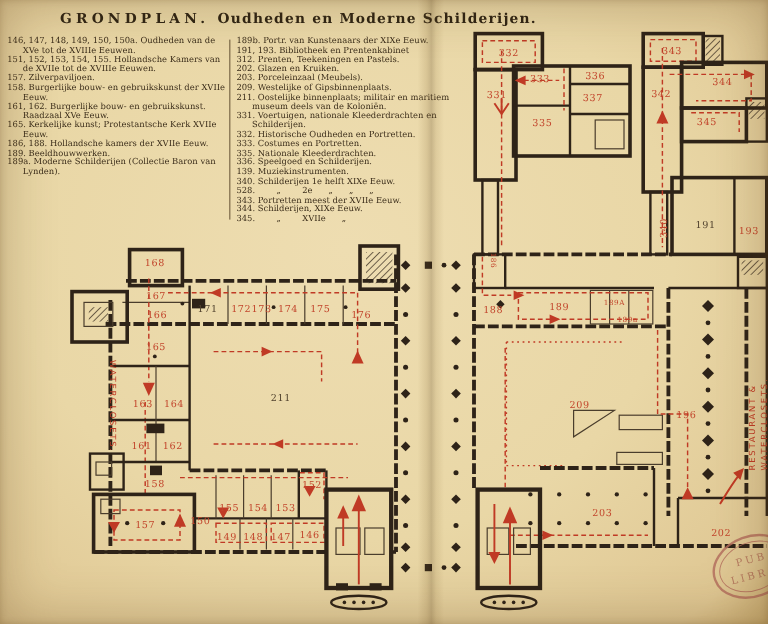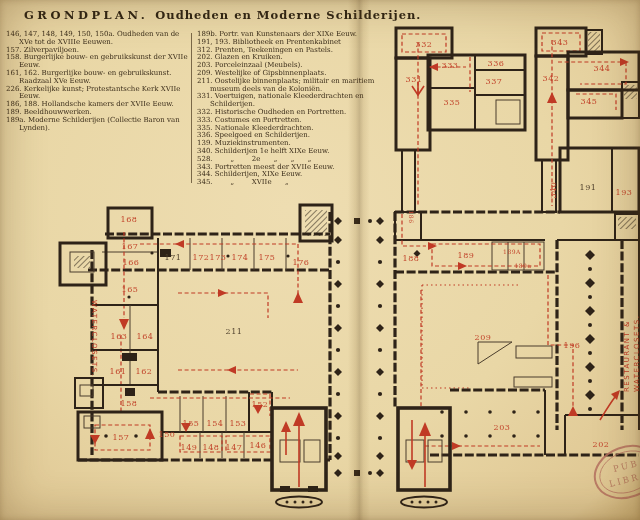--- a/index.html
+++ b/index.html
@@ -14,7 +14,7 @@
     background:linear-gradient(90deg, rgba(120,90,40,0) 0%, rgba(120,90,40,.16) 35%, rgba(70,45,10,.22) 52%, rgba(120,90,40,.12) 70%, rgba(120,90,40,0) 100%);}
   .title{position:absolute;left:24px;top:8px;width:368px;text-align:center;
     font-weight:bold;color:#2f2414;font-size:11.5px;white-space:nowrap;}
-  .title .main{letter-spacing:3.5px;margin-right:7px;}
+  .title .main{letter-spacing:3.5px;margin-right:7px;margin-left:26px;}
   .title .sub{letter-spacing:1px;}
   .legend{position:absolute;top:31px;color:#3b2d1a;font-size:7px;line-height:7.8px;z-index:5;}
   .legend.c1{left:6px;width:182px;}

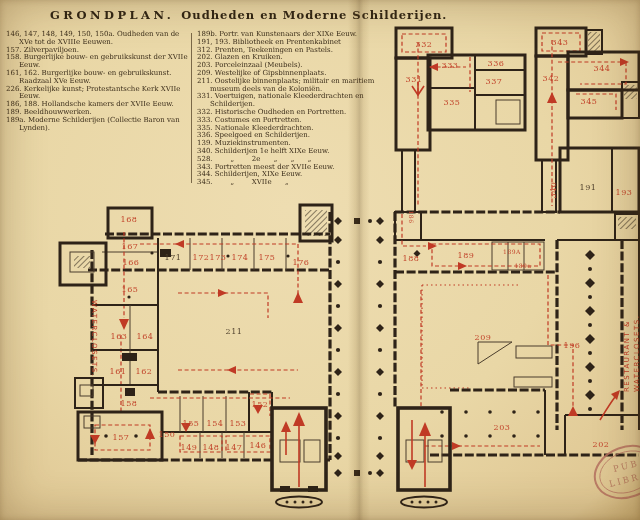--- a/index.html
+++ b/index.html
@@ -47,6 +47,7 @@
 
 <div class="legend c1">
   <div class="lg">146, 147, 148, 149, 150, 150a. Oudheden van de XVe tot de XVIIIe Eeuwen.</div>
+  <div class="lg">151, 152, 153, 154, 155. Hollandsche Kamers van de XVIIe tot de XVIIIe Eeuwen.</div>
   <div class="lg">157. Zilverpaviljoen.</div>
   <div class="lg">158. Burgerlijke bouw- en gebruikskunst der XVIIe Eeuw.</div>
   <div class="lg">161, 162. Burgerlijke bouw- en gebruikskunst. Raadzaal XVe Eeuw.</div>

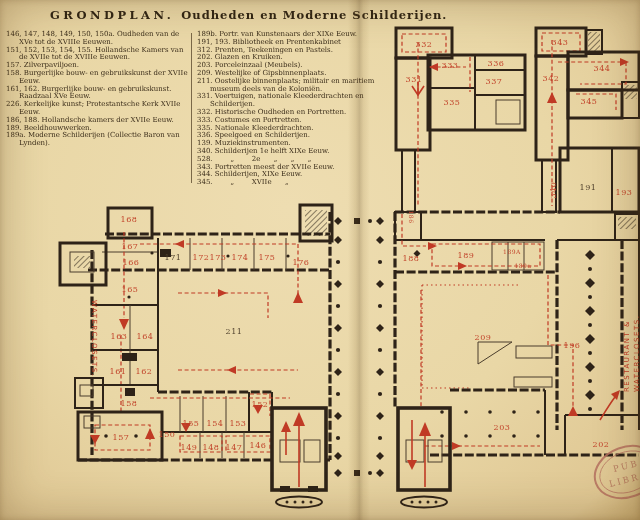--- a/index.html
+++ b/index.html
@@ -51,7 +51,7 @@
   <div class="lg">157. Zilverpaviljoen.</div>
   <div class="lg">158. Burgerlijke bouw- en gebruikskunst der XVIIe Eeuw.</div>
   <div class="lg">161, 162. Burgerlijke bouw- en gebruikskunst. Raadzaal XVe Eeuw.</div>
-  <div class="lg">226. Kerkelijke kunst; Protestantsche Kerk XVIIe Eeuw.</div>
+  <div class="lg">165. Kerkelijke kunst; Protestantsche Kerk XVIIe Eeuw.</div>
   <div class="lg">186, 188. Hollandsche kamers der XVIIe Eeuw.</div>
   <div class="lg">189. Beeldhouwwerken.</div>
   <div class="lg">189a. Moderne Schilderijen (Collectie Baron van Lynden).</div>

